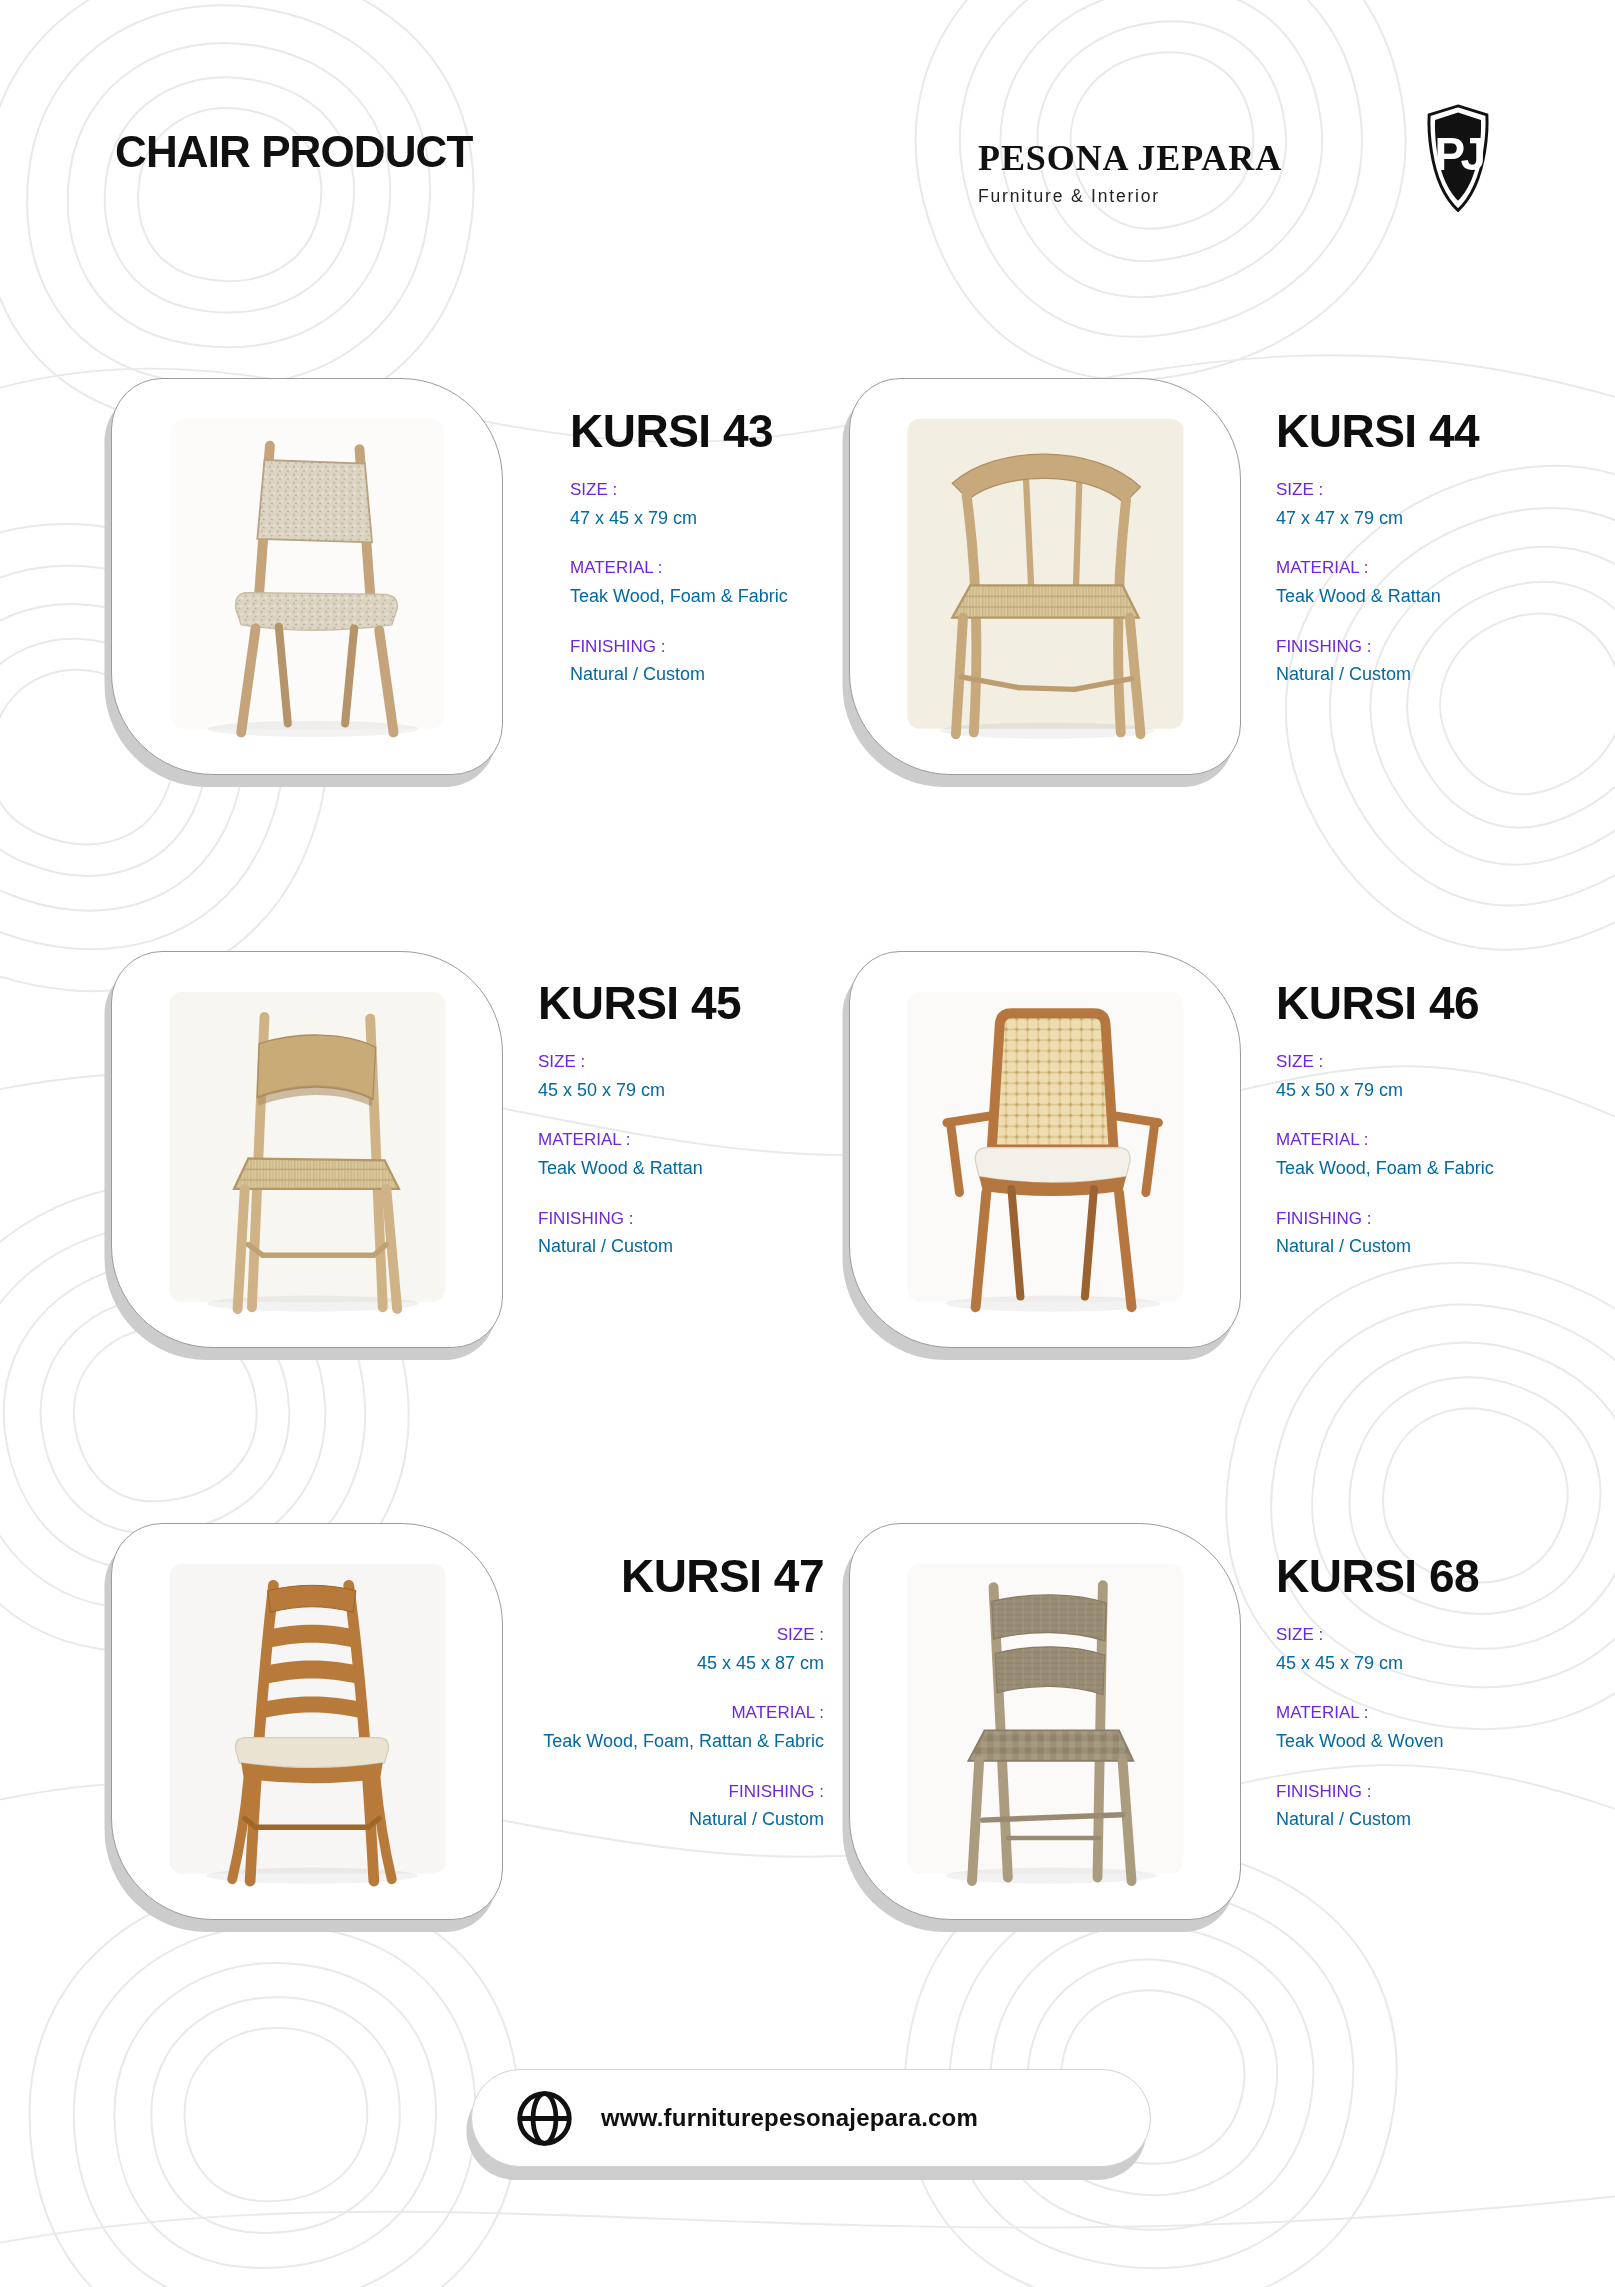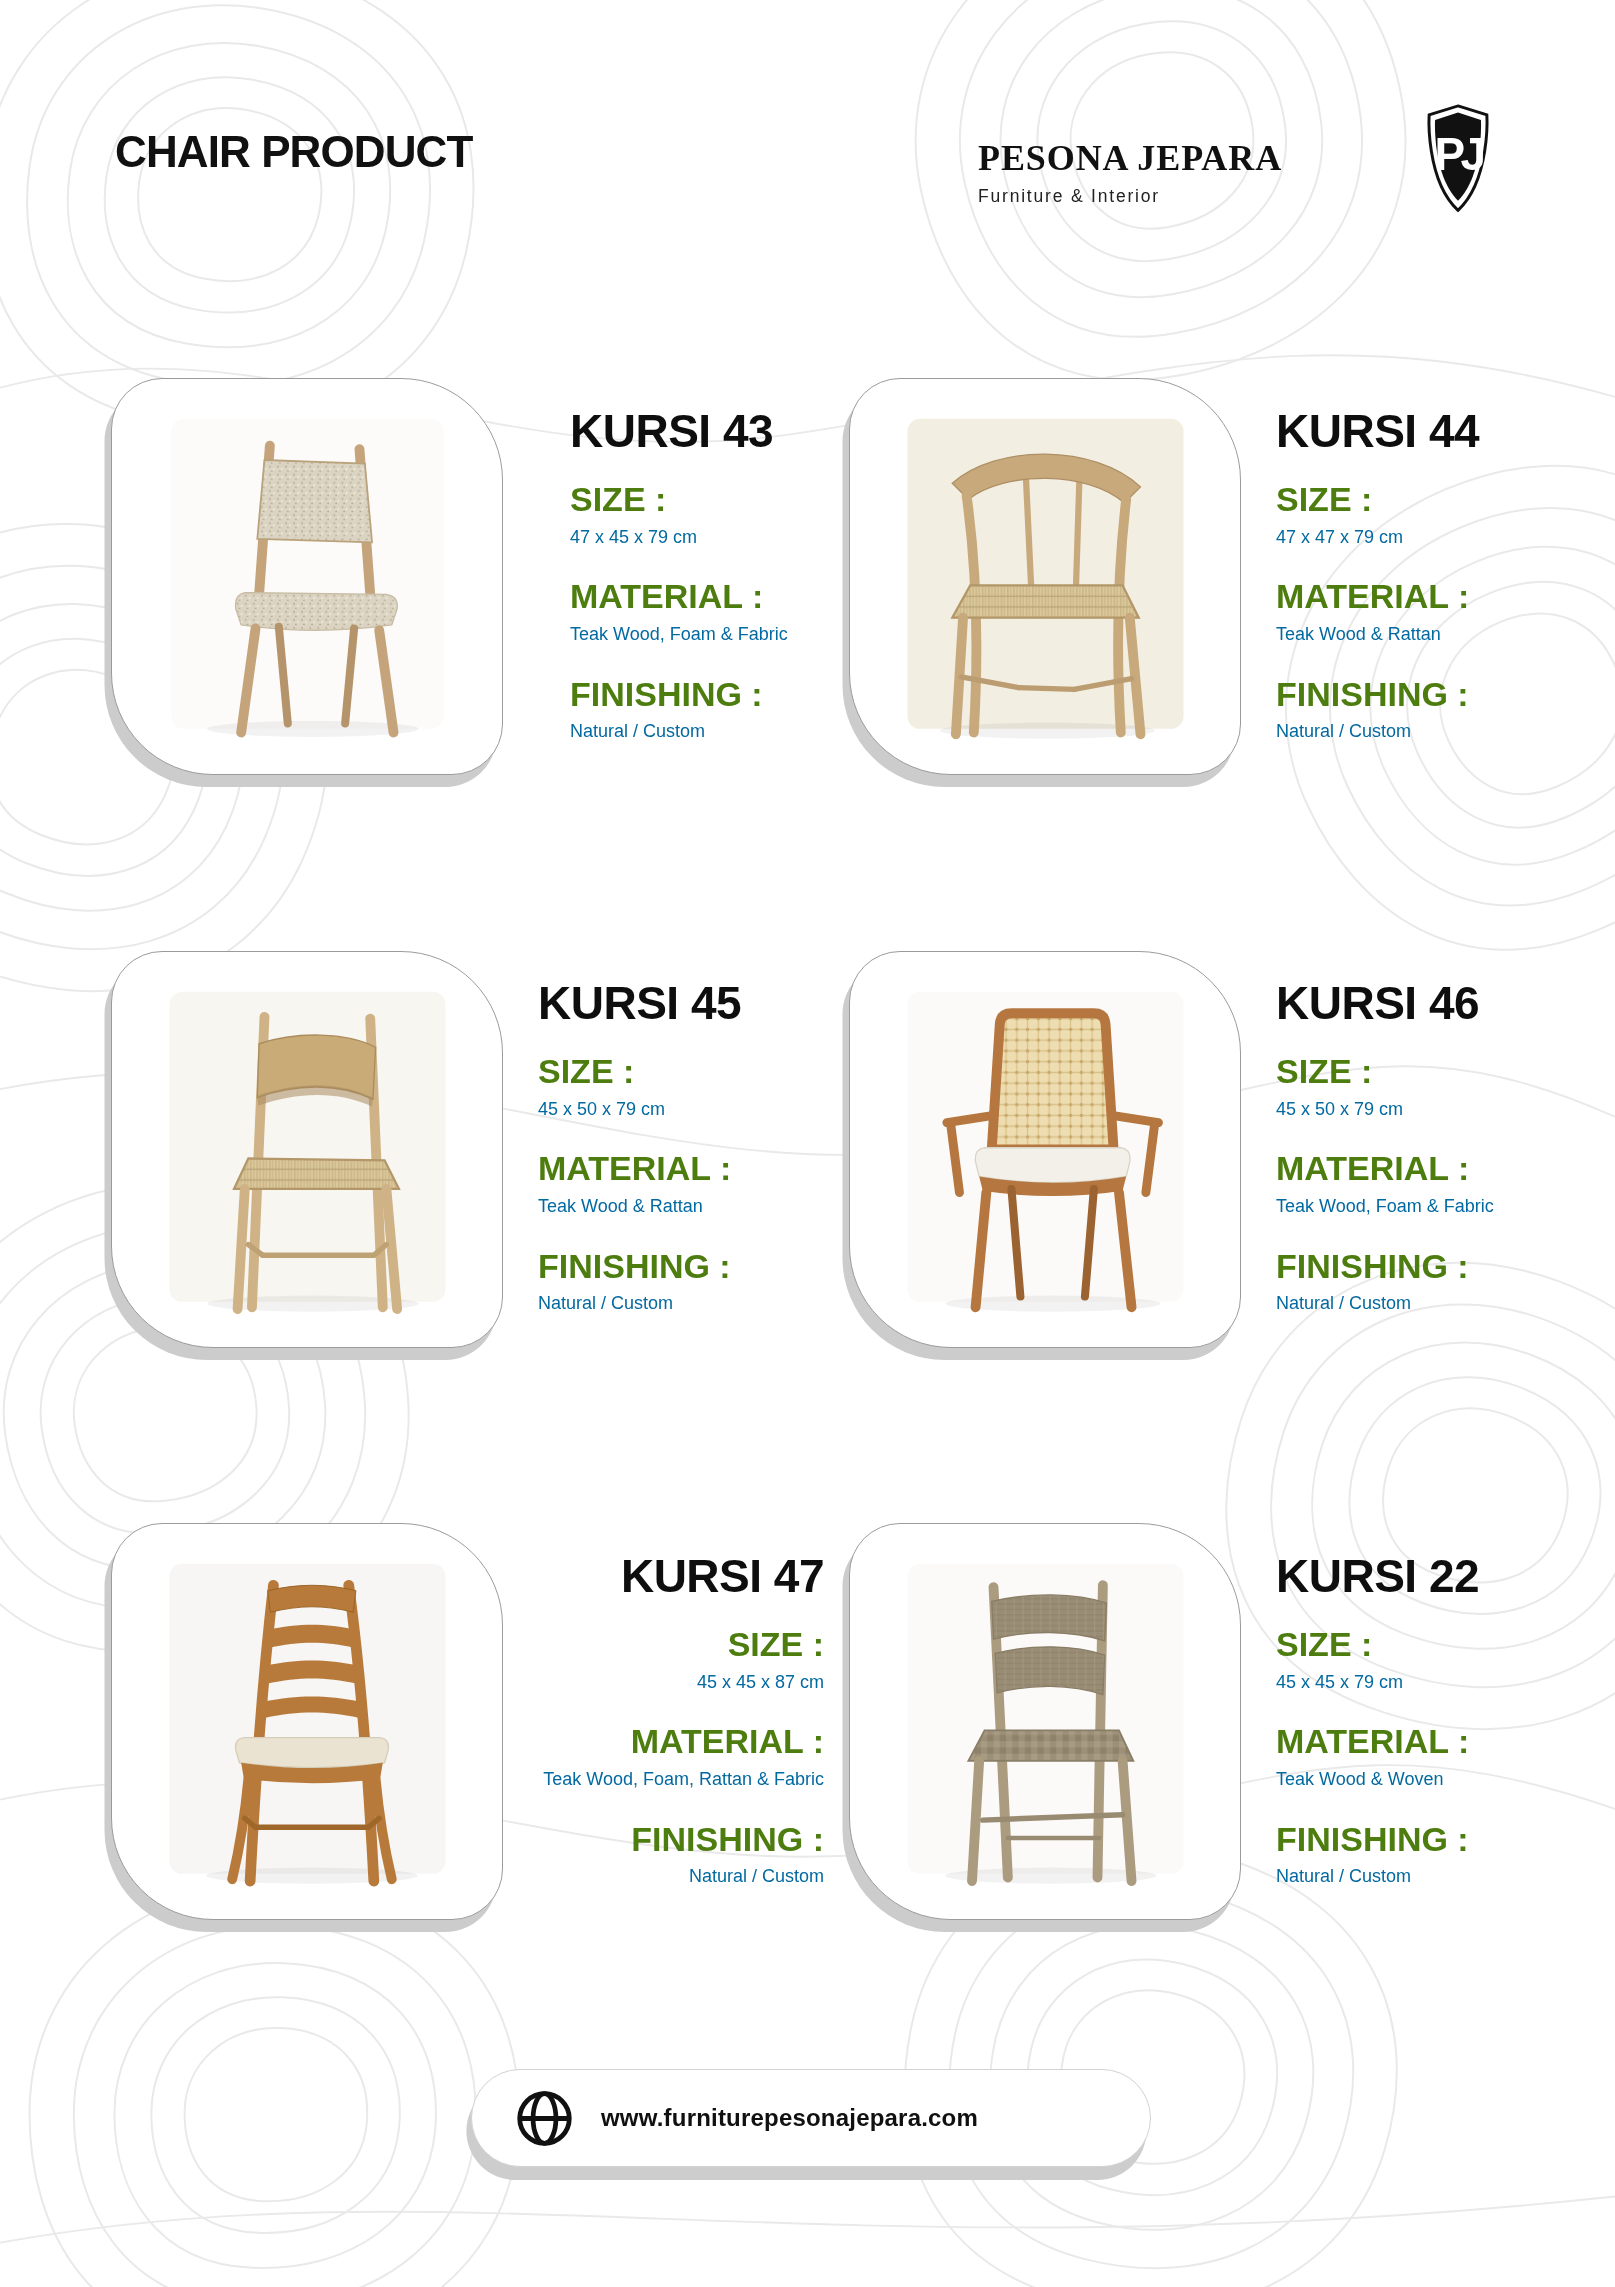--- a/index.html
+++ b/index.html
@@ -43,7 +43,7 @@
   .pname{margin:0 0 22px 0;font-size:46px;font-weight:700;letter-spacing:-0.5px;color:#0e0e0e;white-space:nowrap;}
   .sec{margin-top:28px;}
   .sec:first-of-type{margin-top:0;}
-  .lbl{font-size:34px;font-weight:700;color:#4d7c0f;margin-bottom:6.5px;}
+  .lbl{font-size:17px;font-weight:400;color:#6d28d9;margin-bottom:6.5px;}
   .val{font-size:18px;color:#0369a1;line-height:1.32;}
 
   

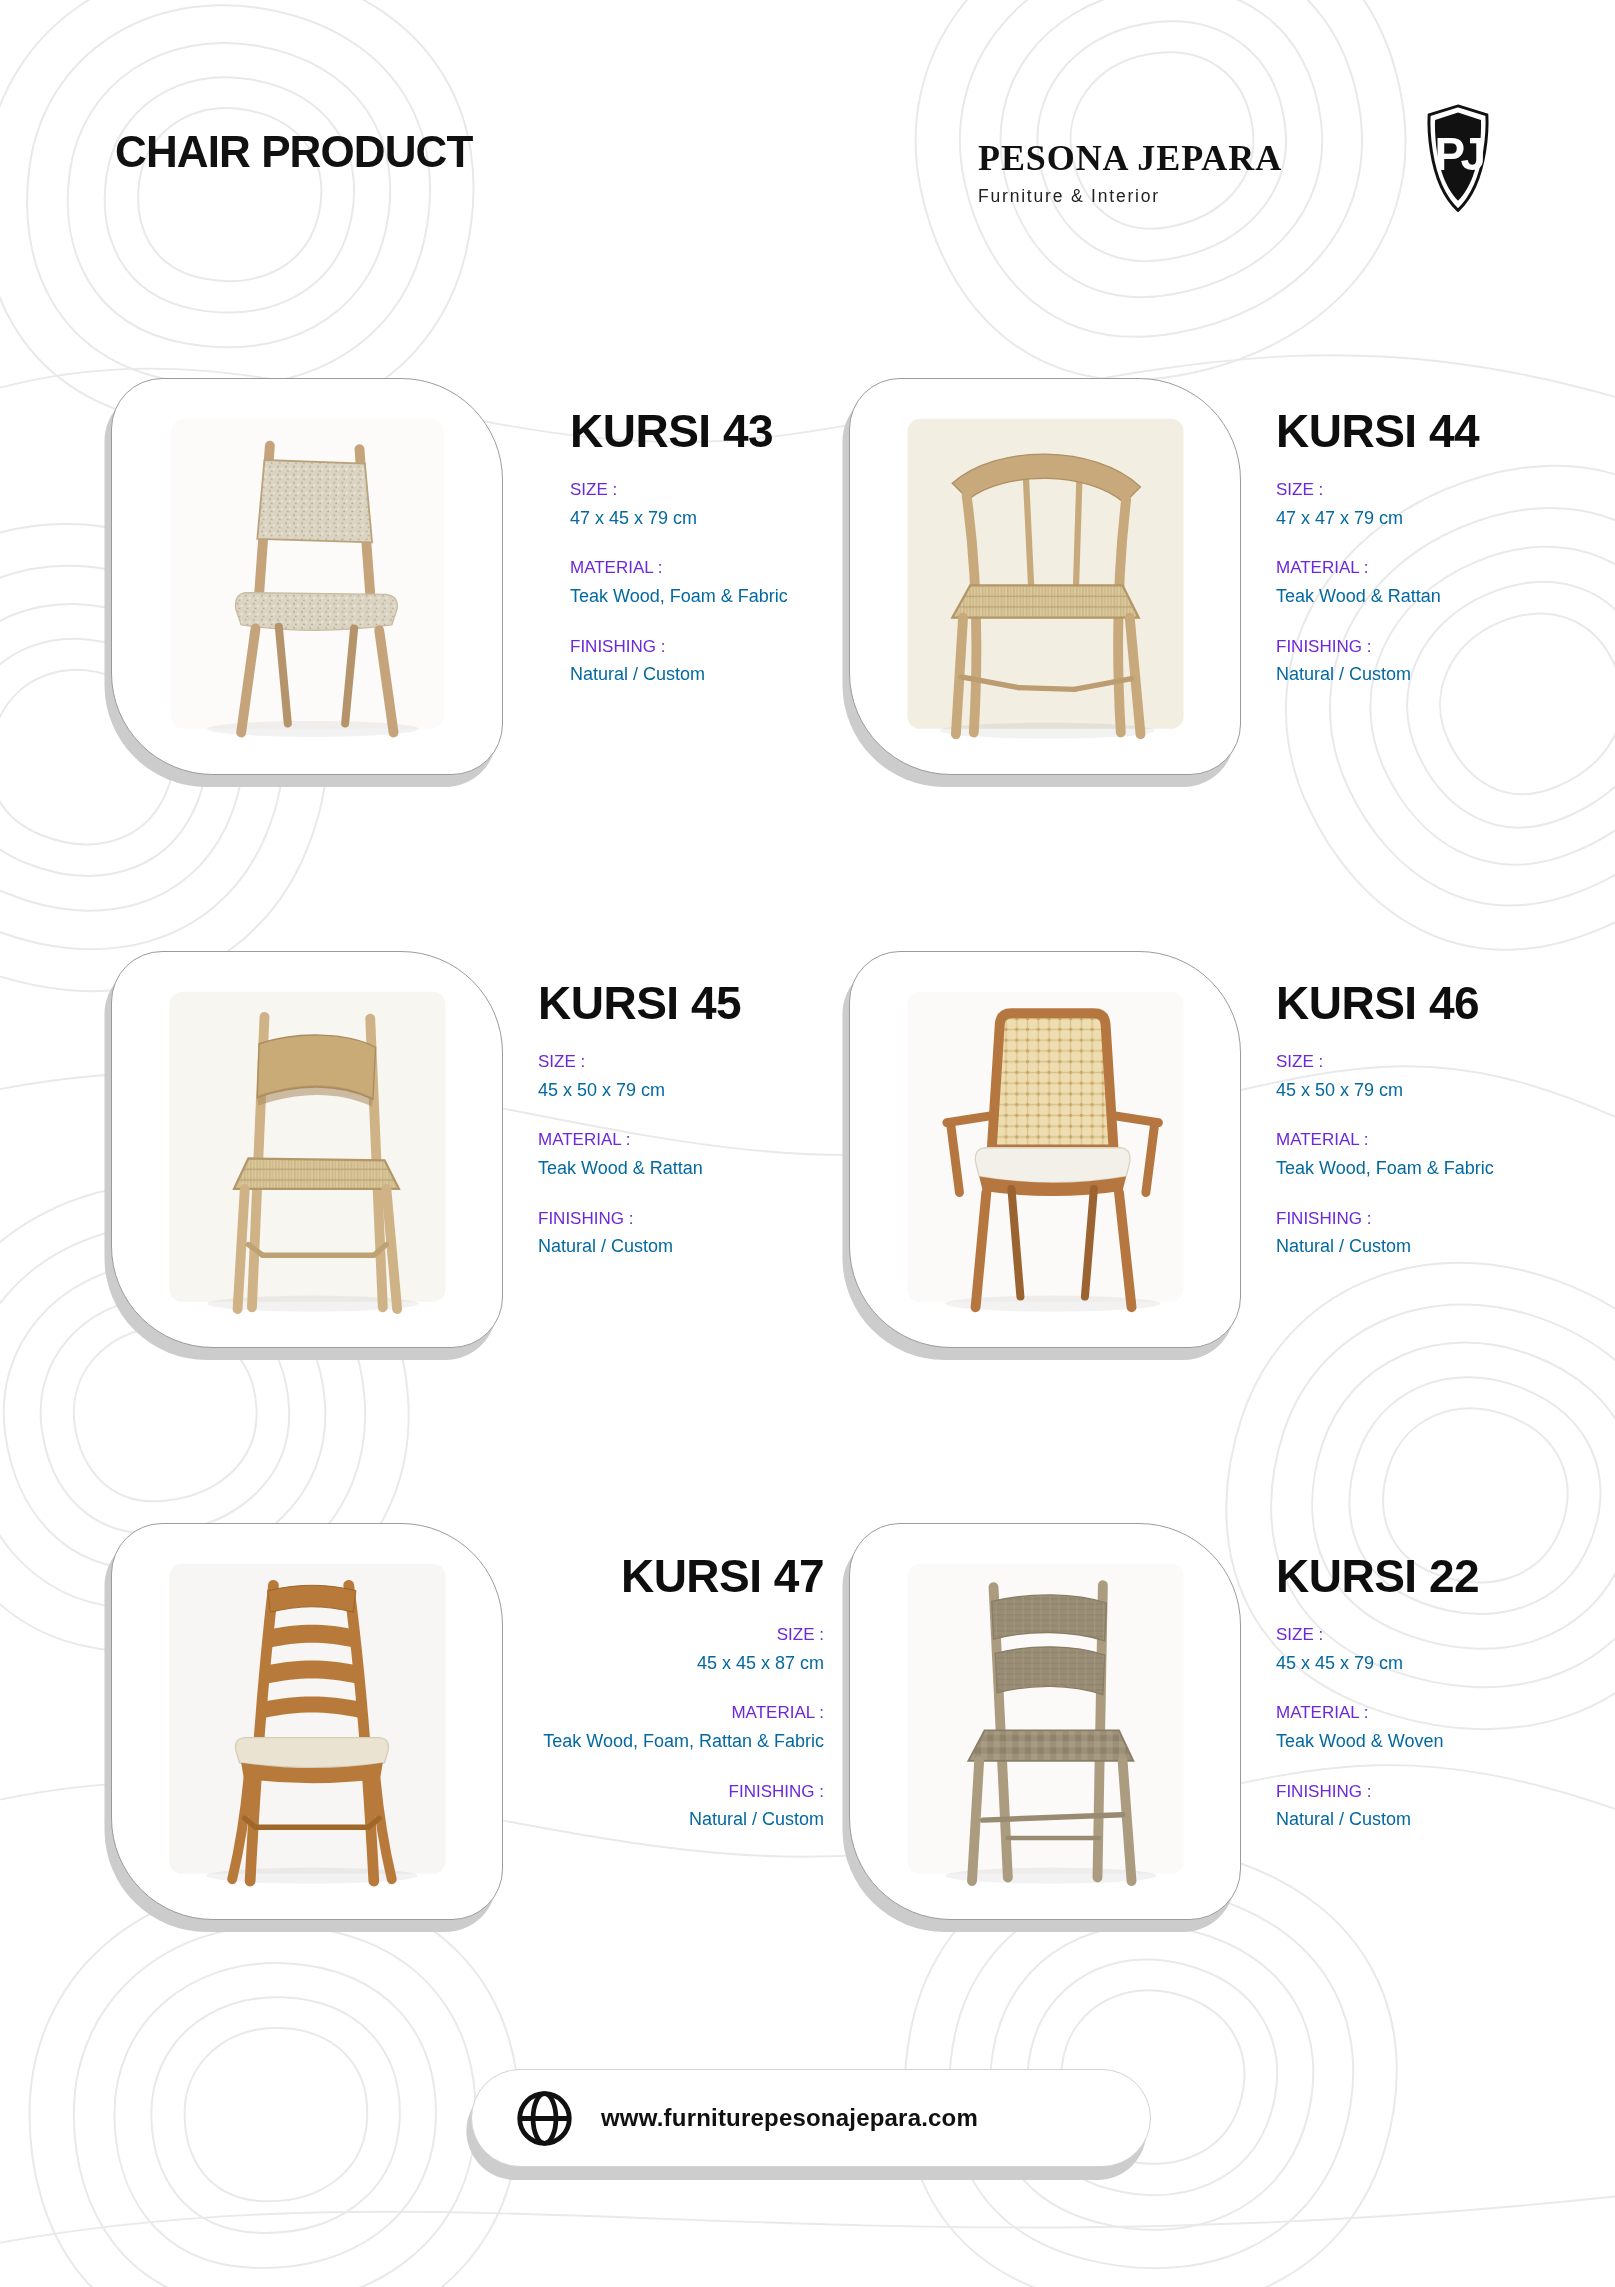--- a/index.html
+++ b/index.html
@@ -372,7 +372,7 @@
       </svg>
     </div>
     <div class="pinfo t2r3">
-      <h2 class="pname">KURSI 22</h2>
+      <h2 class="pname">KURSI 68</h2>
       <div class="sec">
         <div class="lbl">SIZE :</div>
         <div class="val">45 x 45 x 79 cm</div>

